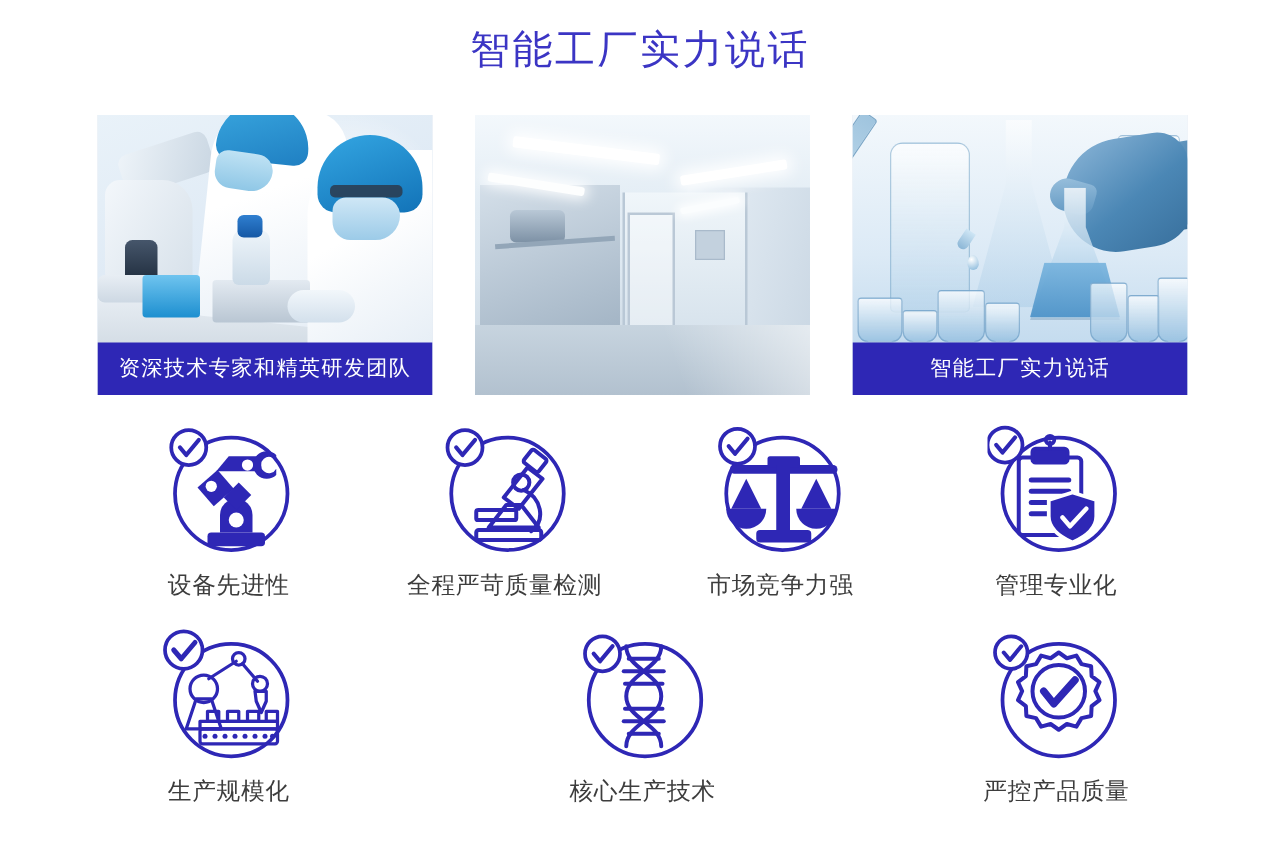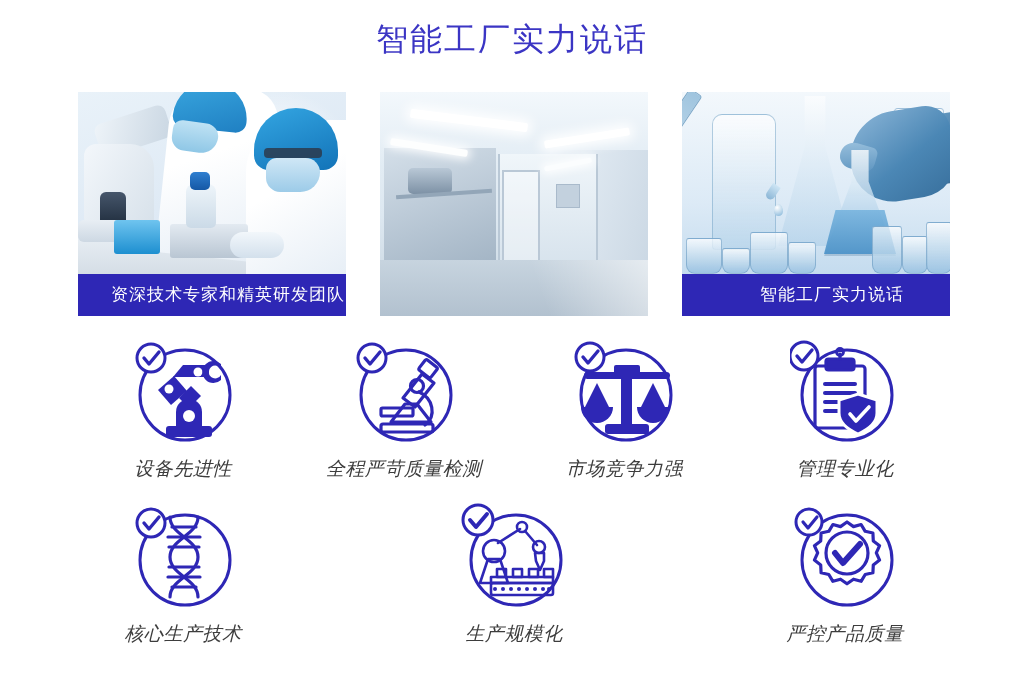--- a/index.html
+++ b/index.html
@@ -73,7 +73,6 @@
     text-align: center;
     letter-spacing: 1px;
     white-space: nowrap;
-    padding-left: 16px;
   }
 
   

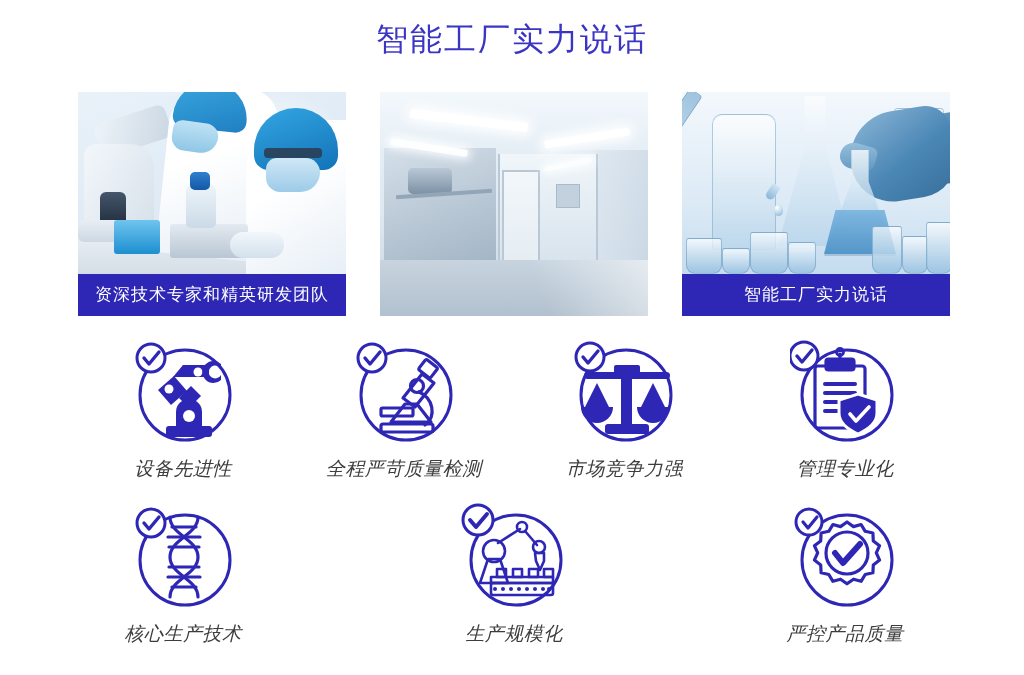--- a/index.html
+++ b/index.html
@@ -354,7 +354,6 @@
     color: #3d3d3d;
     letter-spacing: .5px;
     white-space: nowrap;
-    font-style: italic;
   }
 </style>
 </head>

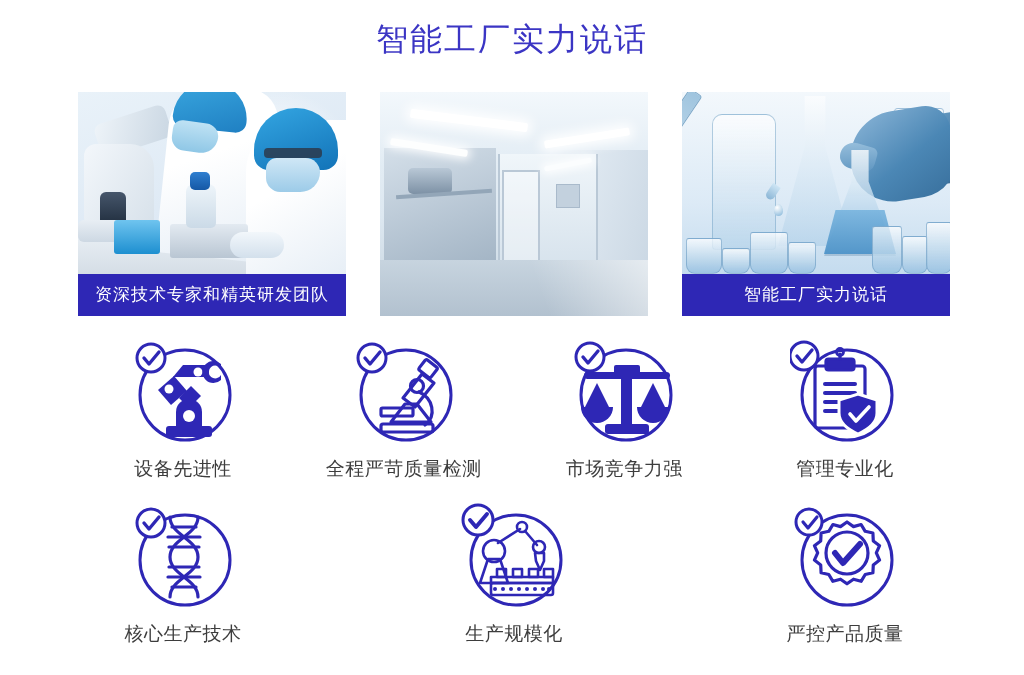--- a/index.html
+++ b/index.html
@@ -544,29 +544,6 @@
         <div class="icon-wrap">
           <svg viewBox="0 0 110 110">
             <circle cx="57" cy="57" r="45" fill="none" stroke="#2e27b5" stroke-width="3"></circle>
-            <g fill="none" stroke="#2e27b5" stroke-width="3.2" stroke-linecap="round">
-              <path d="M42 14 c0 18 28 22 28 40 s-28 22 -28 40"></path>
-              <path d="M70 14 c0 18 -28 22 -28 40 s28 22 28 40"></path>
-              <path d="M44 24 h24"></path>
-              <path d="M40 34 h32"></path>
-              <path d="M41 44 h30"></path>
-              <path d="M41 64 h30"></path>
-              <path d="M40 74 h32"></path>
-              <path d="M44 84 h24"></path>
-            </g>
-            <g>
-              <circle cx="23" cy="20" r="14" fill="#ffffff" stroke="#2e27b5" stroke-width="3"></circle>
-              <path d="M16 20 l5 6 l10 -12" fill="none" stroke="#2e27b5" stroke-width="3.4" stroke-linecap="round" stroke-linejoin="round"></path>
-            </g>
-          </svg>
-        </div>
-        <div class="label">核心生产技术</div>
-      </div>
-
-      <div class="feature">
-        <div class="icon-wrap">
-          <svg viewBox="0 0 110 110">
-            <circle cx="57" cy="57" r="45" fill="none" stroke="#2e27b5" stroke-width="3"></circle>
             <g fill="none" stroke="#2e27b5" stroke-width="2.6" stroke-linejoin="round" stroke-linecap="round">
               <path d="M21 80 l8 -24 h12 l8 24 z"></path>
               <circle cx="35" cy="48" r="11"></circle>
@@ -605,6 +582,29 @@
         <div class="icon-wrap">
           <svg viewBox="0 0 110 110">
             <circle cx="57" cy="57" r="45" fill="none" stroke="#2e27b5" stroke-width="3"></circle>
+            <g fill="none" stroke="#2e27b5" stroke-width="3.2" stroke-linecap="round">
+              <path d="M42 14 c0 18 28 22 28 40 s-28 22 -28 40"></path>
+              <path d="M70 14 c0 18 -28 22 -28 40 s28 22 28 40"></path>
+              <path d="M44 24 h24"></path>
+              <path d="M40 34 h32"></path>
+              <path d="M41 44 h30"></path>
+              <path d="M41 64 h30"></path>
+              <path d="M40 74 h32"></path>
+              <path d="M44 84 h24"></path>
+            </g>
+            <g>
+              <circle cx="23" cy="20" r="14" fill="#ffffff" stroke="#2e27b5" stroke-width="3"></circle>
+              <path d="M16 20 l5 6 l10 -12" fill="none" stroke="#2e27b5" stroke-width="3.4" stroke-linecap="round" stroke-linejoin="round"></path>
+            </g>
+          </svg>
+        </div>
+        <div class="label">核心生产技术</div>
+      </div>
+
+      <div class="feature">
+        <div class="icon-wrap">
+          <svg viewBox="0 0 110 110">
+            <circle cx="57" cy="57" r="45" fill="none" stroke="#2e27b5" stroke-width="3"></circle>
             <path d="M57 19
                      l6.5 4.6 l7.6 -2.1 l4.1 6.8 l7.7 1.7 l0.4 7.9 l6.3 4.8 l-3.3 7.2 l3.3 7.2 l-6.3 4.8 l-0.4 7.9 l-7.7 1.7 l-4.1 6.8 l-7.6 -2.1 l-6.5 4.6 l-6.5 -4.6 l-7.6 2.1 l-4.1 -6.8 l-7.7 -1.7 l-0.4 -7.9 l-6.3 -4.8 l3.3 -7.2 l-3.3 -7.2 l6.3 -4.8 l0.4 -7.9 l7.7 -1.7 l4.1 -6.8 l7.6 2.1 z" fill="none" stroke="#2e27b5" stroke-width="3.2" stroke-linejoin="round"></path>
             <circle cx="57" cy="50" r="21" fill="none" stroke="#2e27b5" stroke-width="3.2"></circle>

